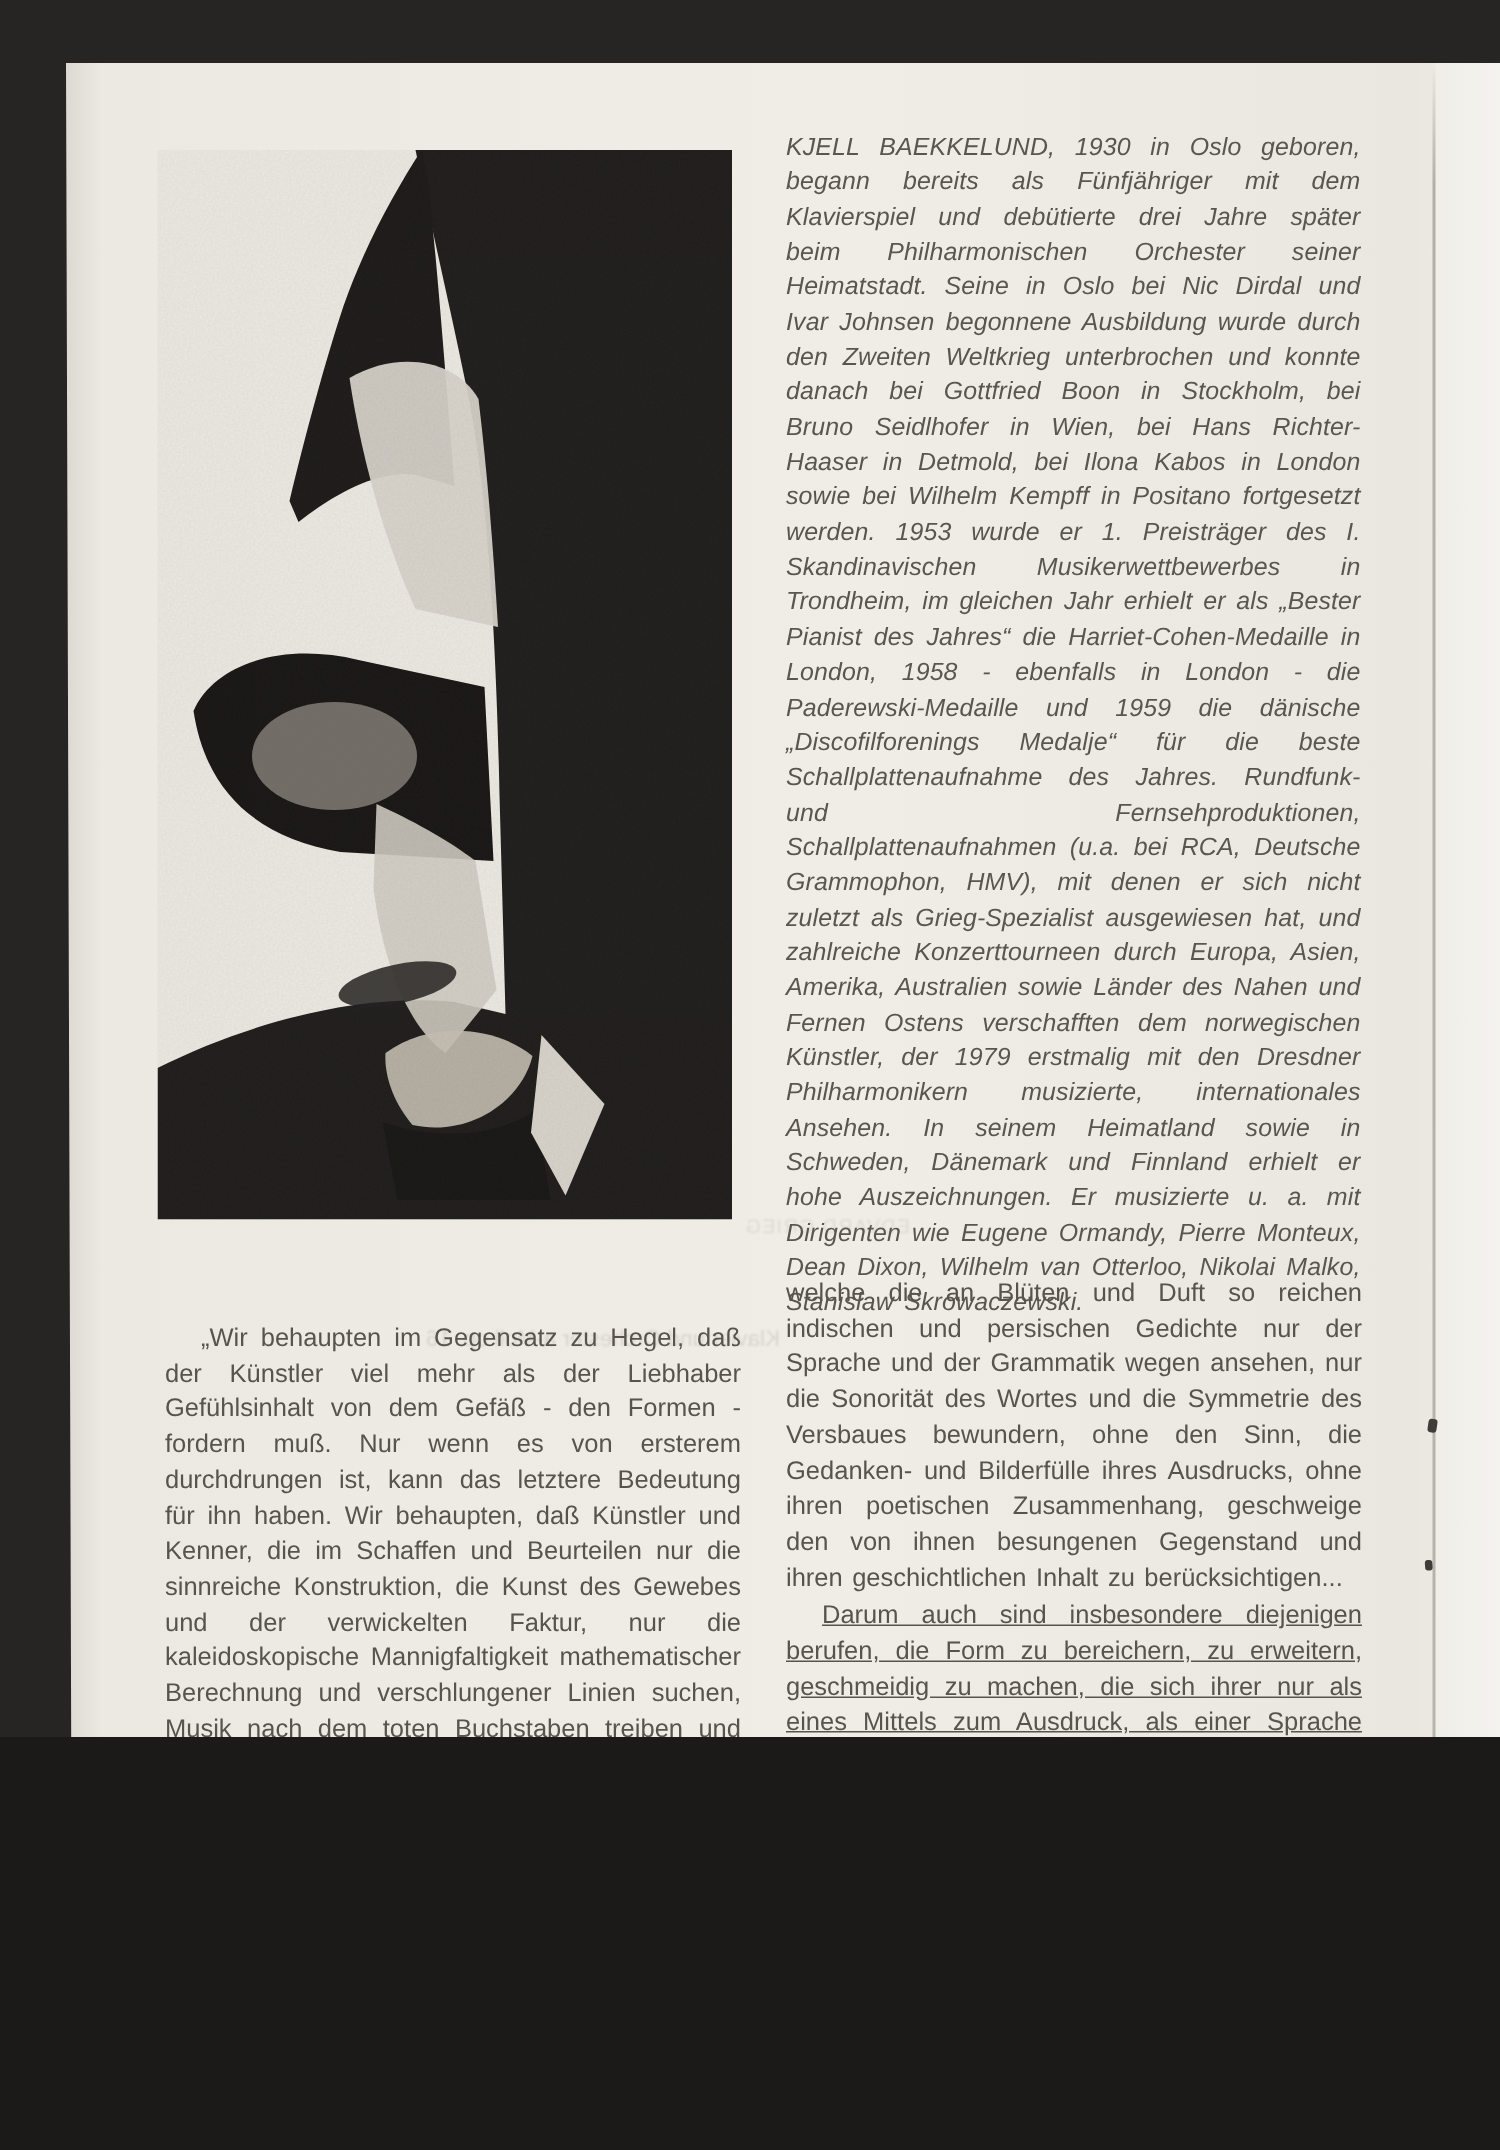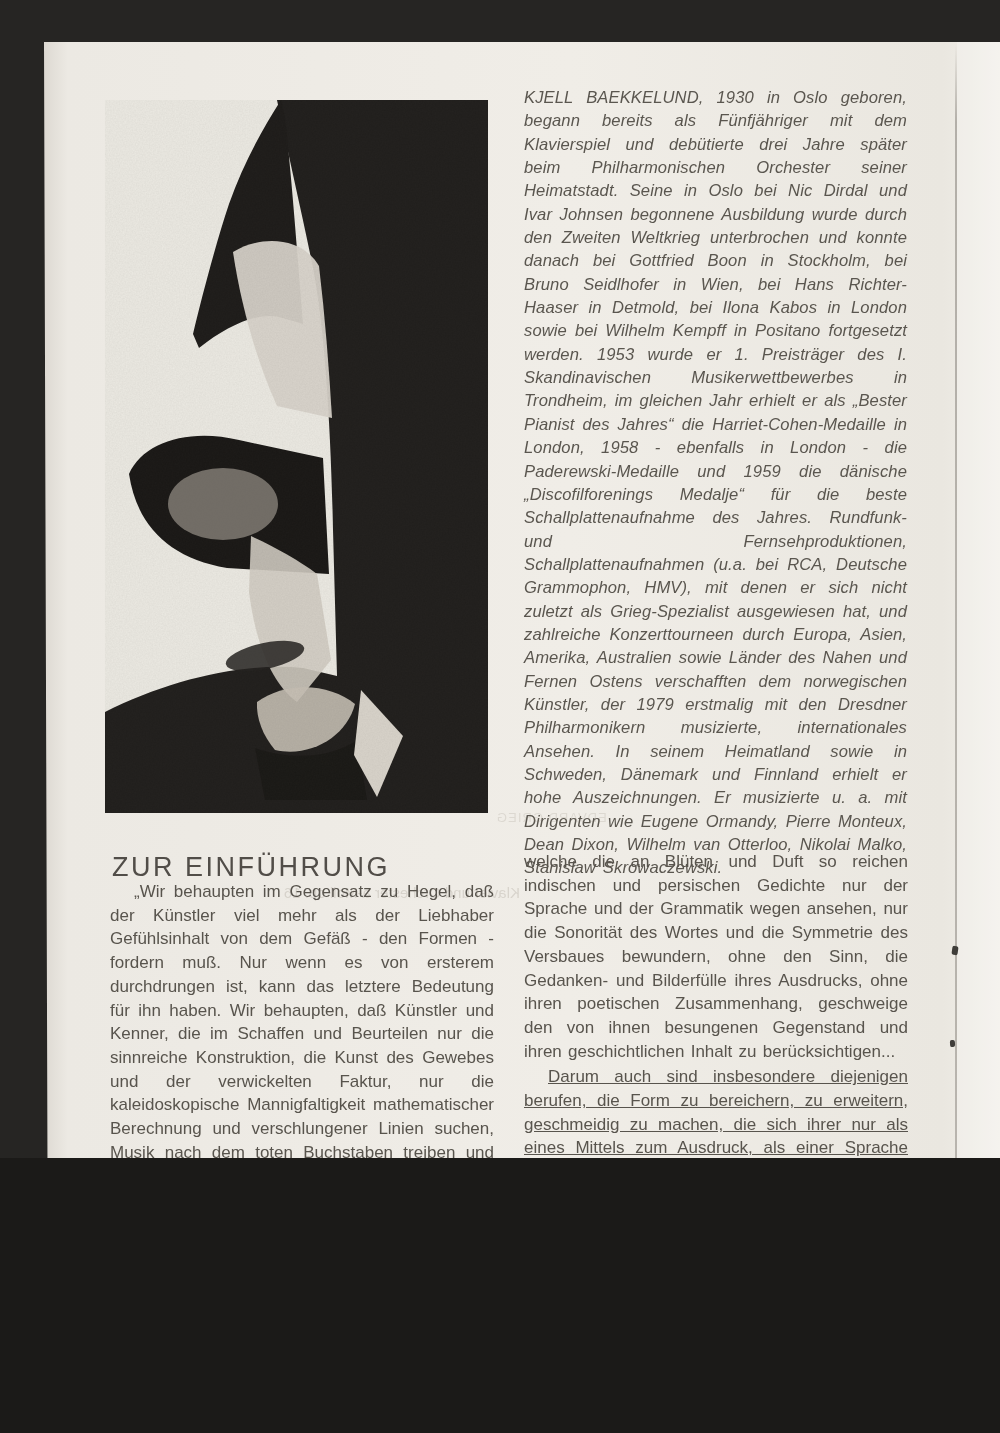--- a/index.html
+++ b/index.html
@@ -89,7 +89,6 @@
   <div class="ghost g1">Klavier und Orchester a-Moll op. 16</div>
   <div class="ghost g2">EDVARD GRIEG</div>
 
-  <h1 class="heading">ZUR EINFÜHRUNG</h1>
 
   <div class="col-left">
     <p class="indent">„Wir behaupten im Gegensatz zu Hegel, daß der Künstler viel mehr als der Liebhaber Gefühlsinhalt von dem Gefäß - den Formen - fordern muß. Nur wenn es von ersterem durchdrungen ist, kann das letztere Bedeutung für ihn haben. Wir behaupten, daß Künstler und Kenner, die im Schaffen und Beurteilen nur die sinnreiche Konstruktion, die Kunst des Gewebes und der verwickelten Faktur, nur die kaleidoskopische Mannigfaltigkeit mathematischer Berechnung und verschlungener Linien suchen, Musik nach dem toten Buchstaben treiben und mit solchen zu vergleichen sind,</p>

